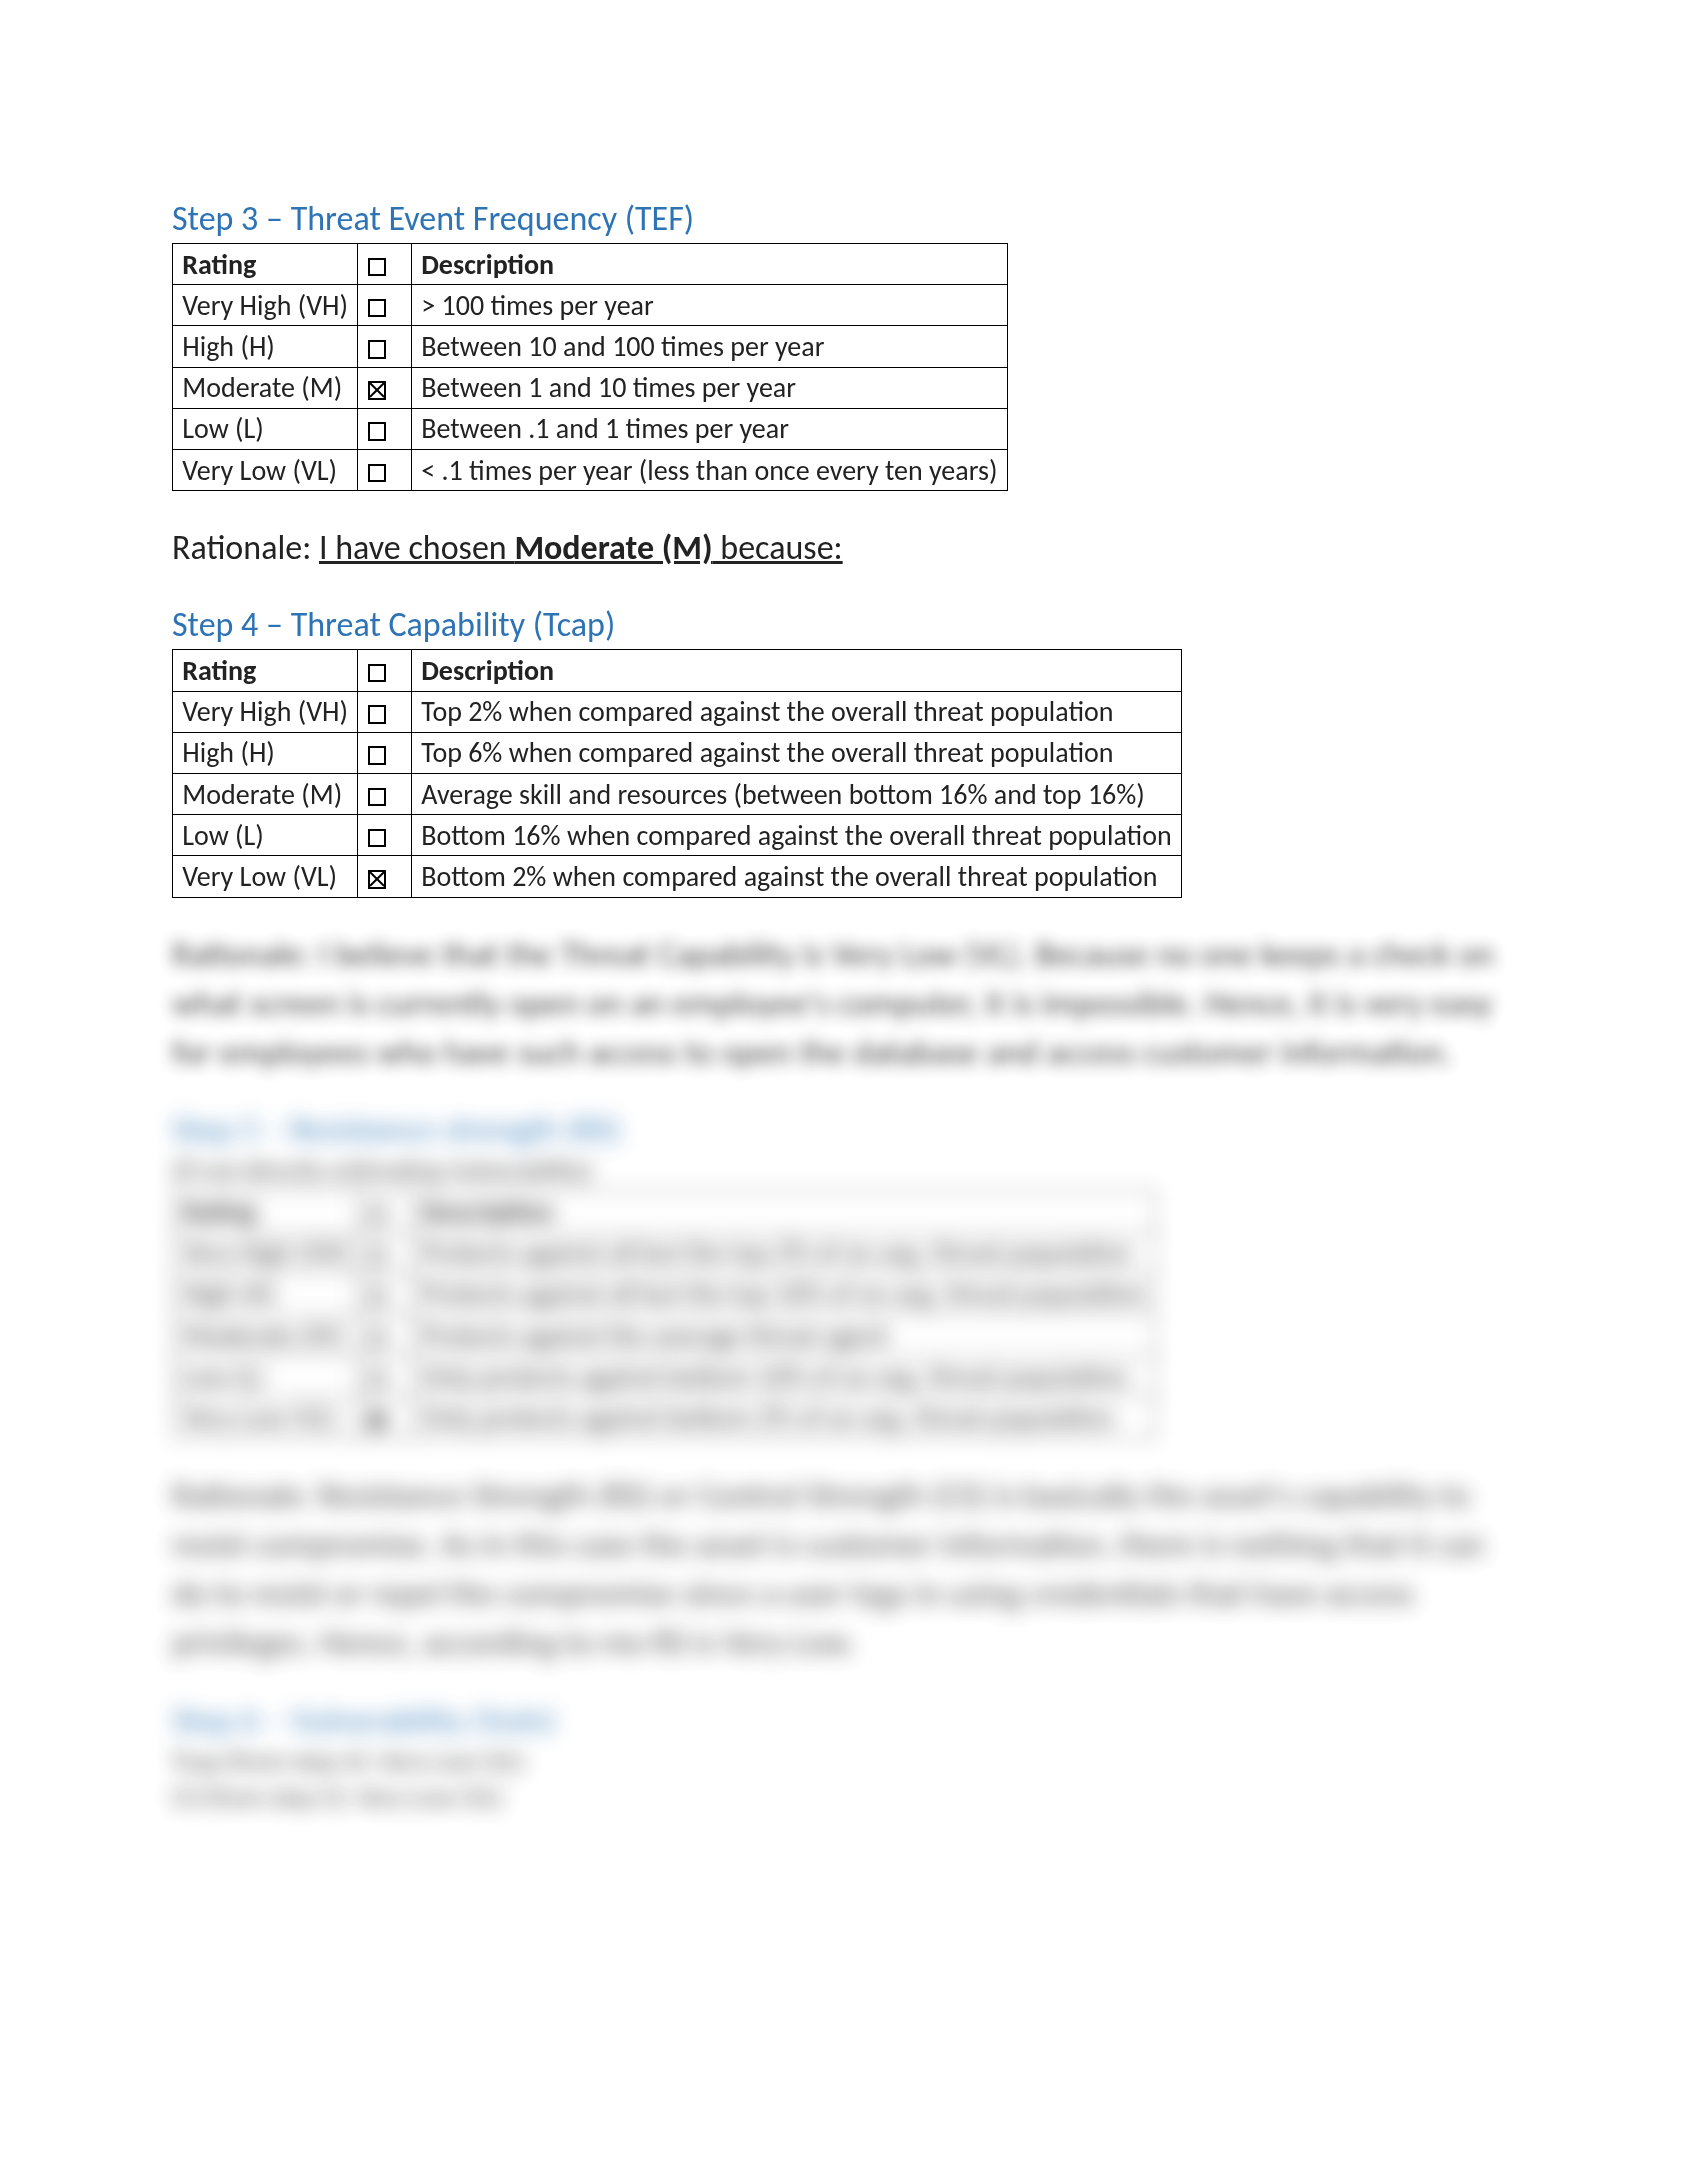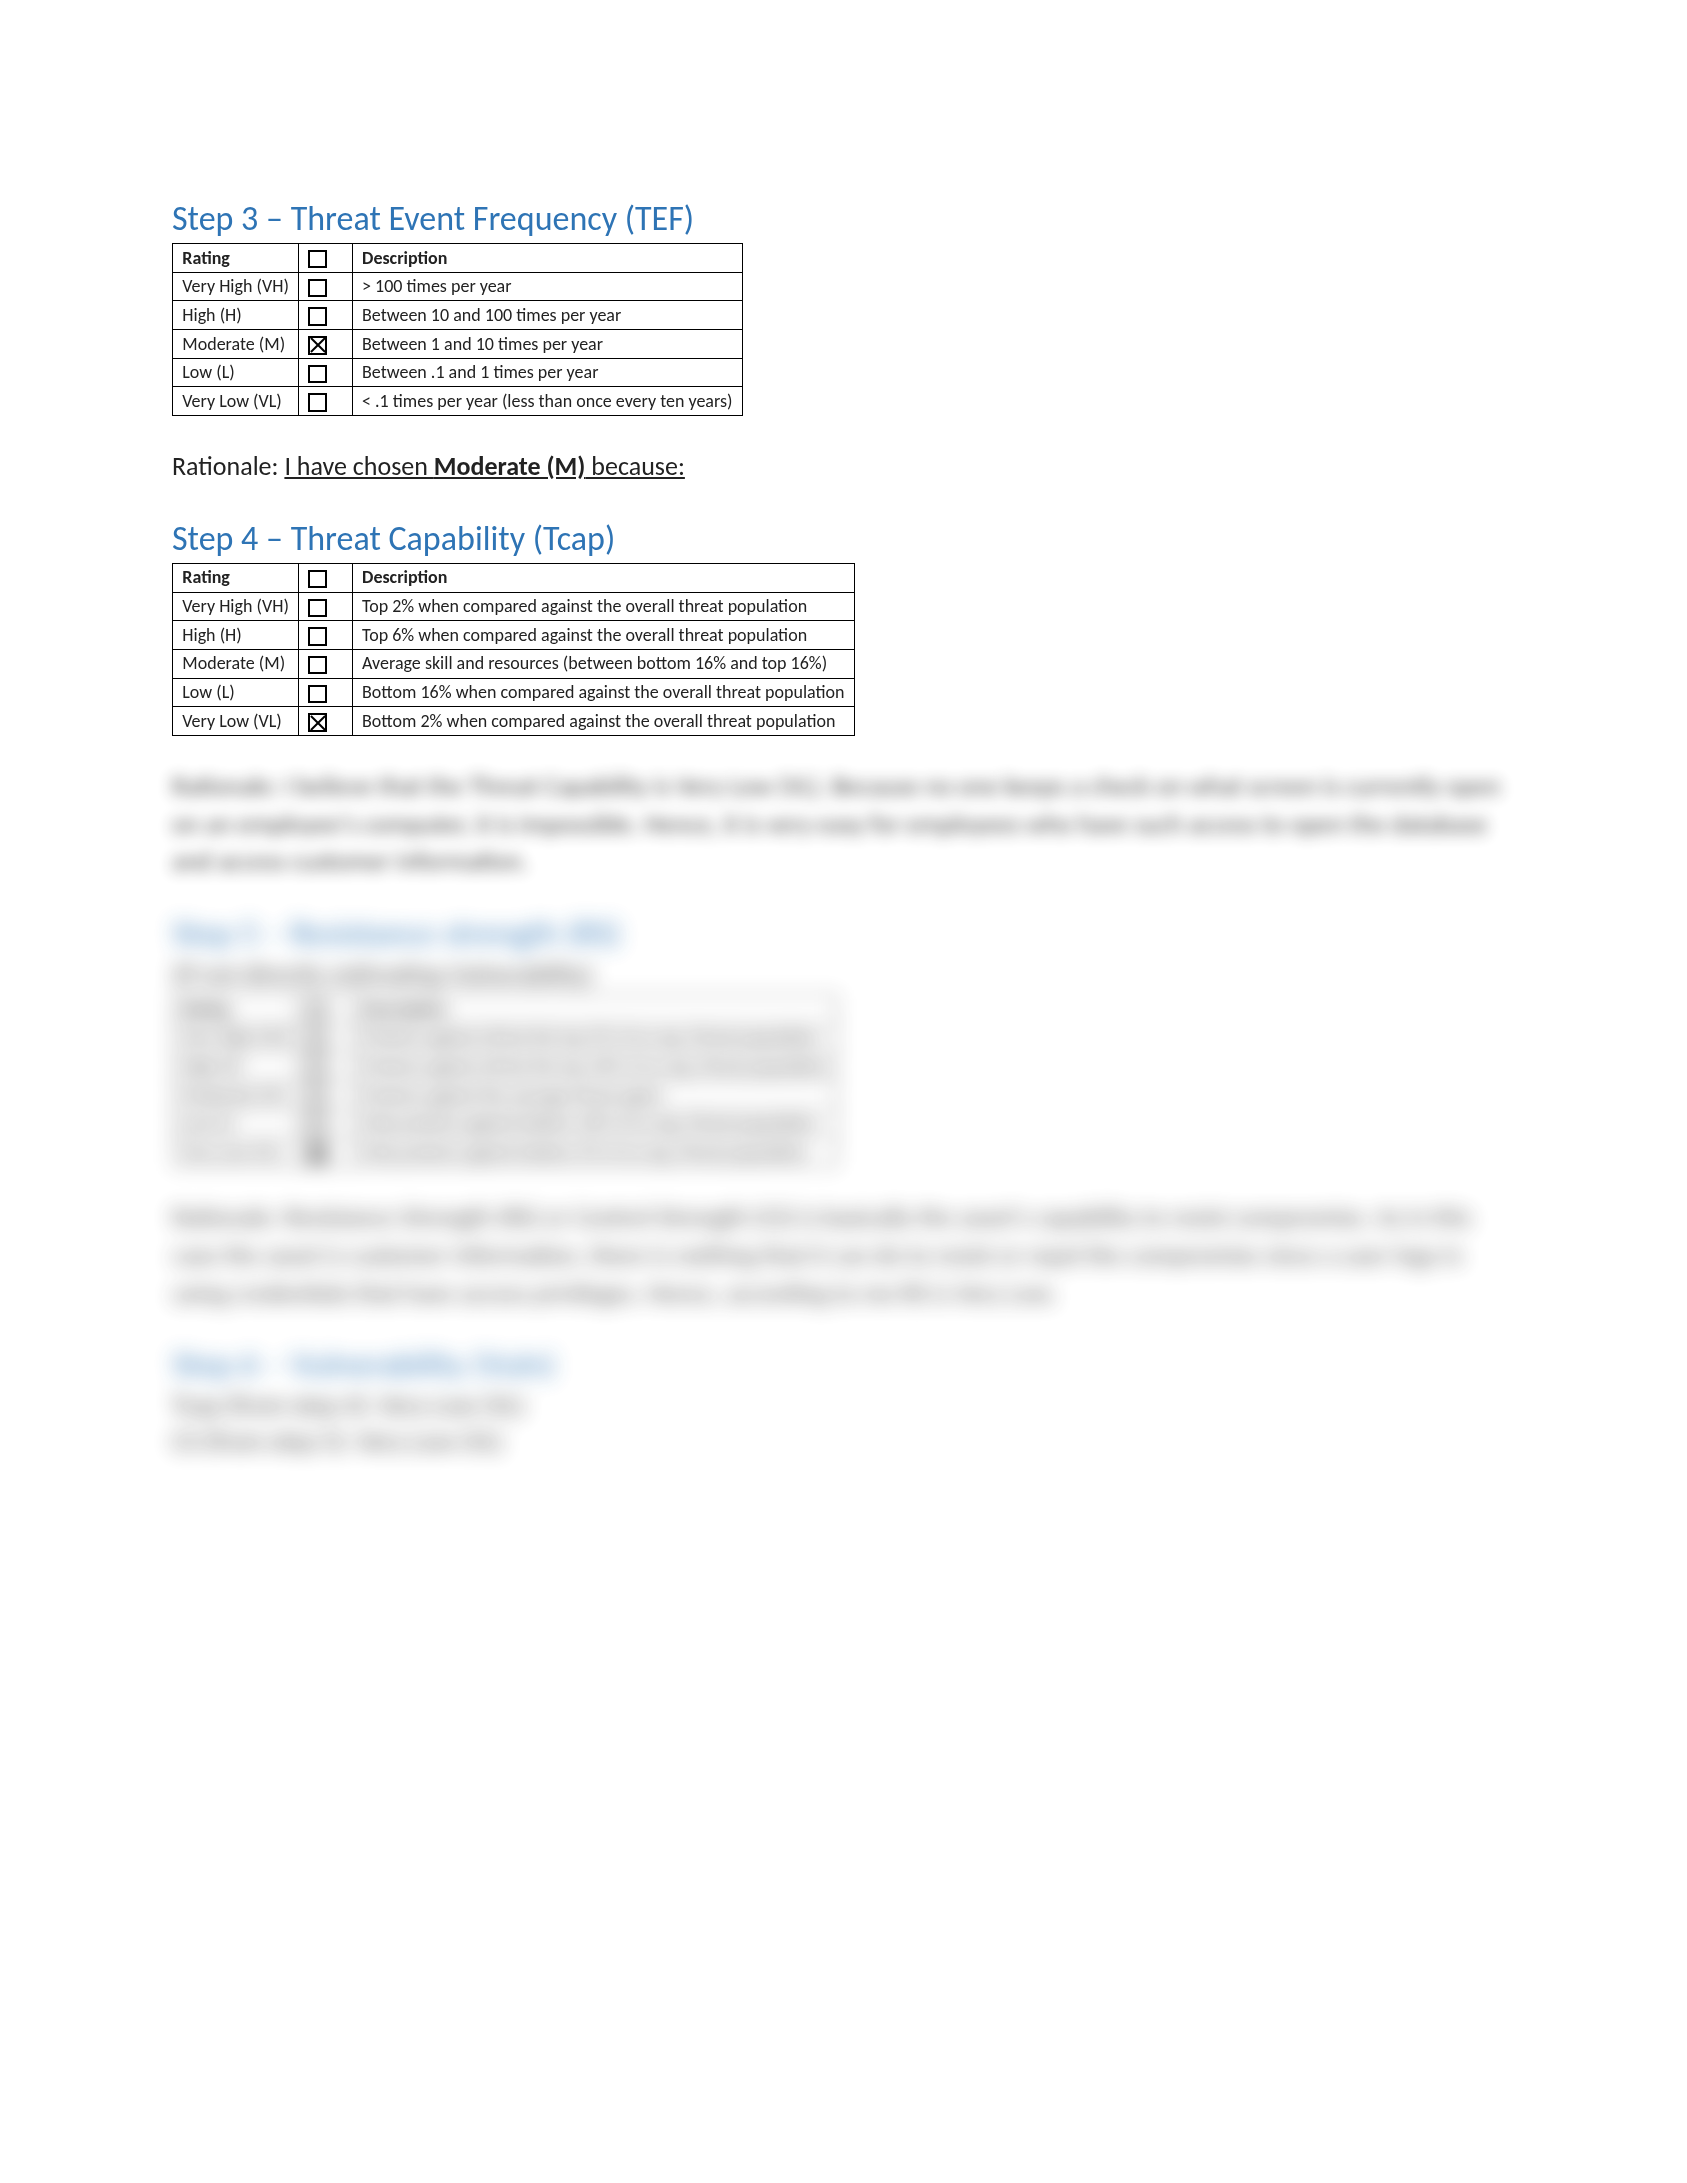--- a/index.html
+++ b/index.html
@@ -34,7 +34,7 @@
   }
   table.rating {
     border-collapse: collapse;
-    font-size: 18px;
+    font-size: 28px;
     margin: 0 0 32px 0;
   }
   table.rating th, table.rating td {

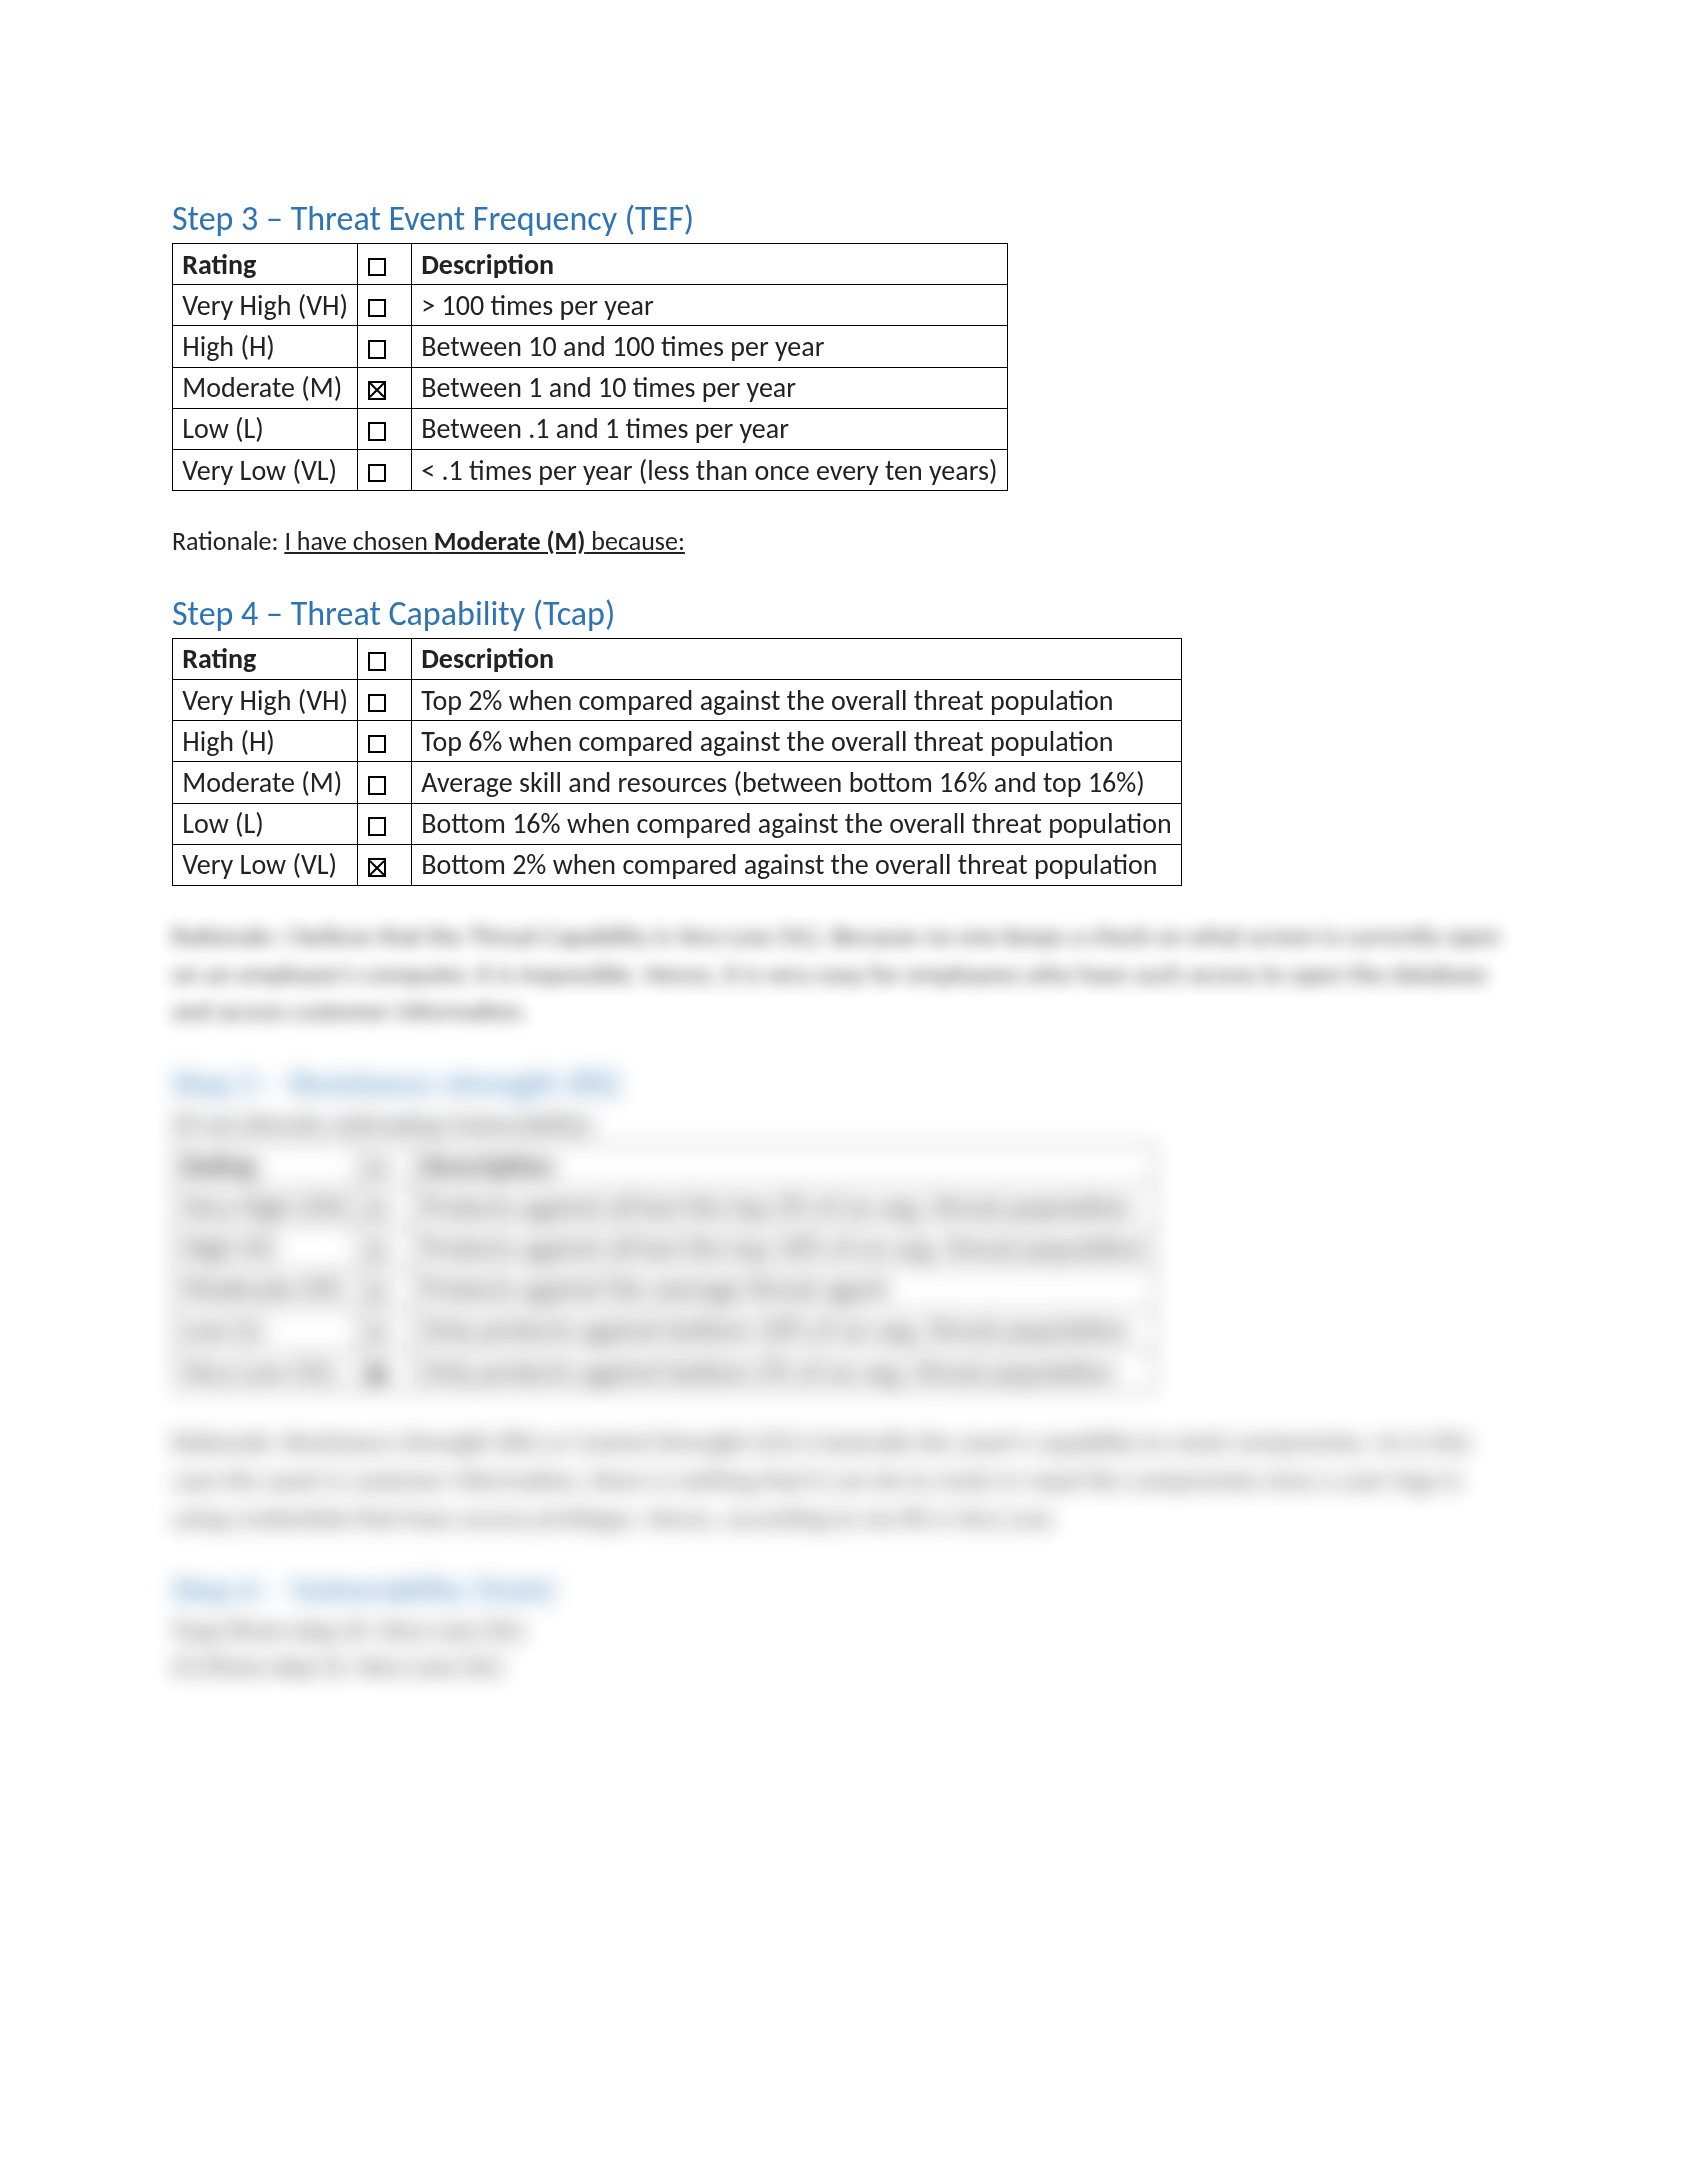--- a/index.html
+++ b/index.html
@@ -74,7 +74,7 @@
   .cbox.checked::after  { transform: translate(-50%, -50%) rotate(-45deg); }
 
   .para {
-    font-size: 26px;
+    font-size: 34px;
     line-height: 1.45;
     margin: 0 0 32px 0;
   }

